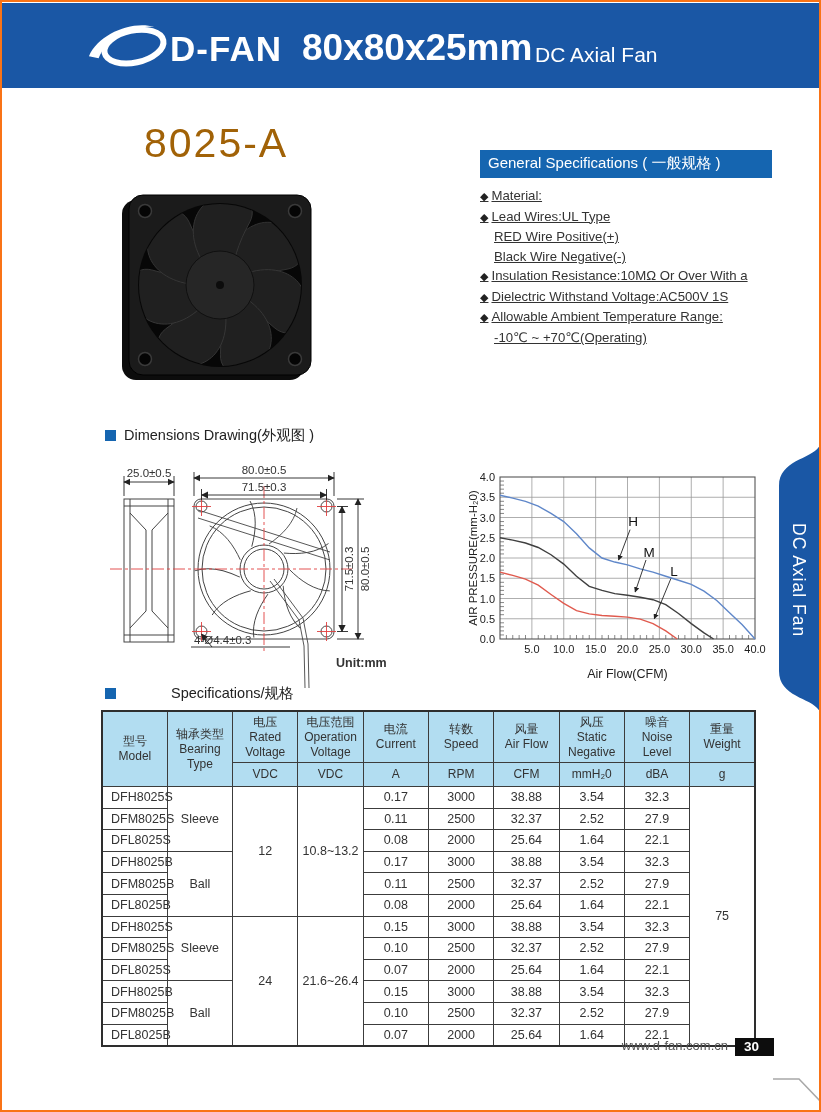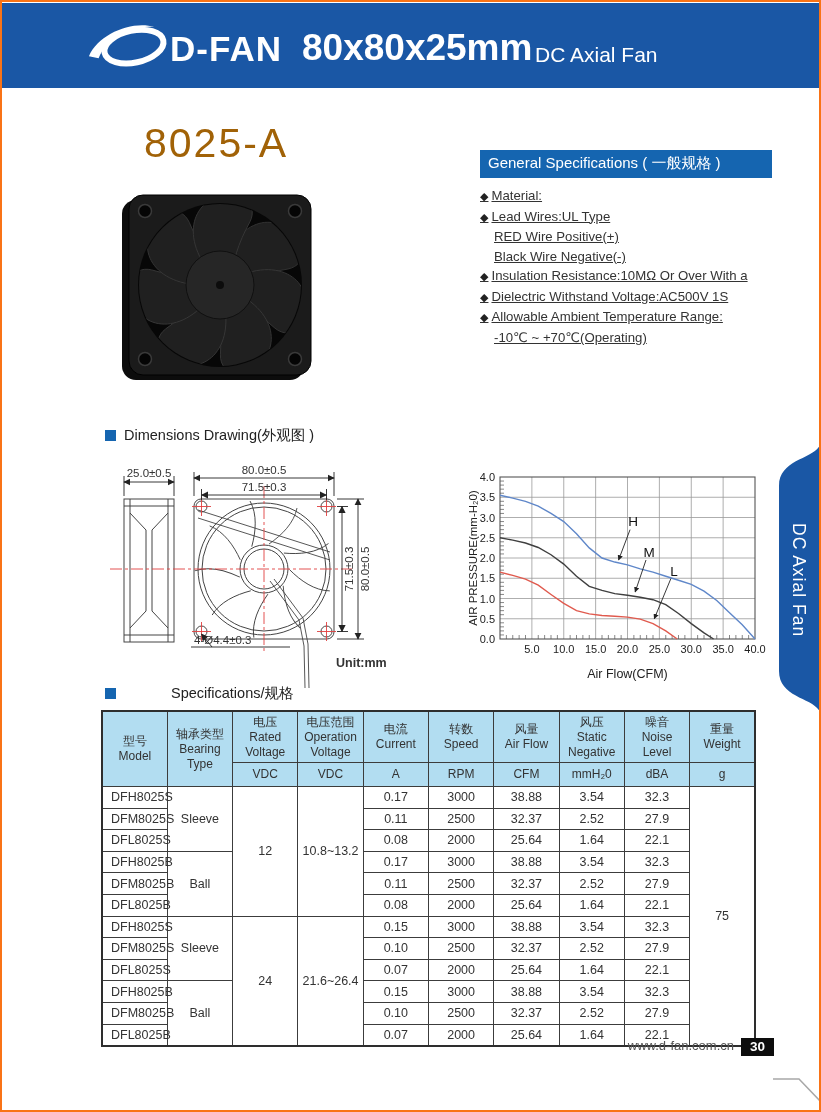--- a/index.html
+++ b/index.html
@@ -40,7 +40,7 @@
   table.spec td.model{text-align:right;padding-left:8px;}
   .footer{position:absolute;left:460px;top:1036px;width:312px;display:flex;justify-content:flex-end;align-items:flex-start;}
   .site{font-size:13px;color:#555;margin-right:7px;}
-  .pageno{background:#0d0d0d;color:#fff;font-size:13.5px;font-weight:700;padding:1px 9px 2px 9px;}
+  .pageno{background:#0d0d0d;color:#fff;font-size:13.5px;font-weight:700;padding:1px 15px 2px 9px;}
   .corner-svg{position:absolute;left:771px;top:1069px;}
 </style>
 </head>

